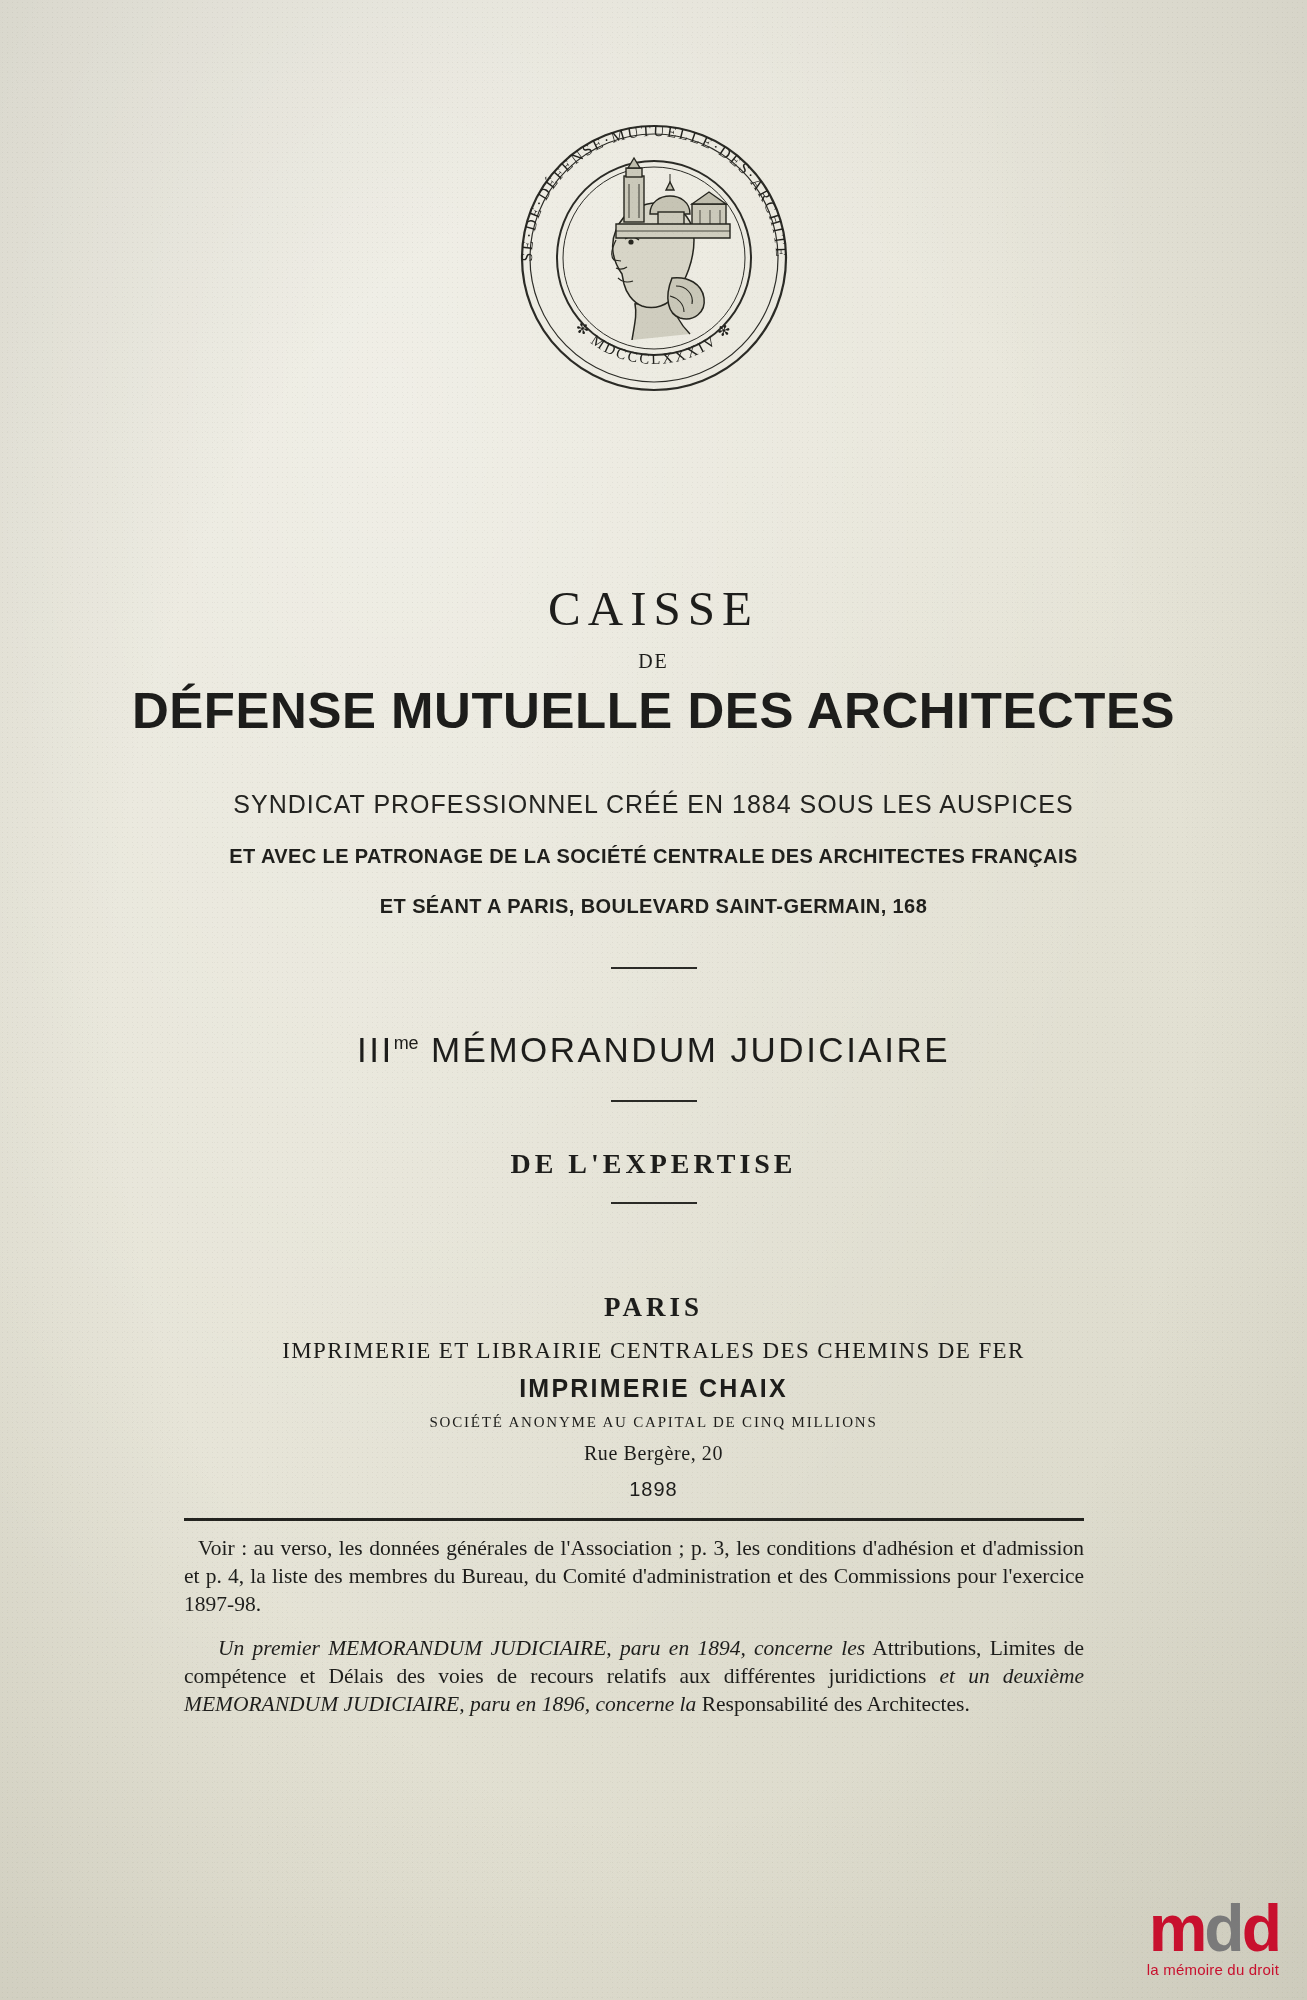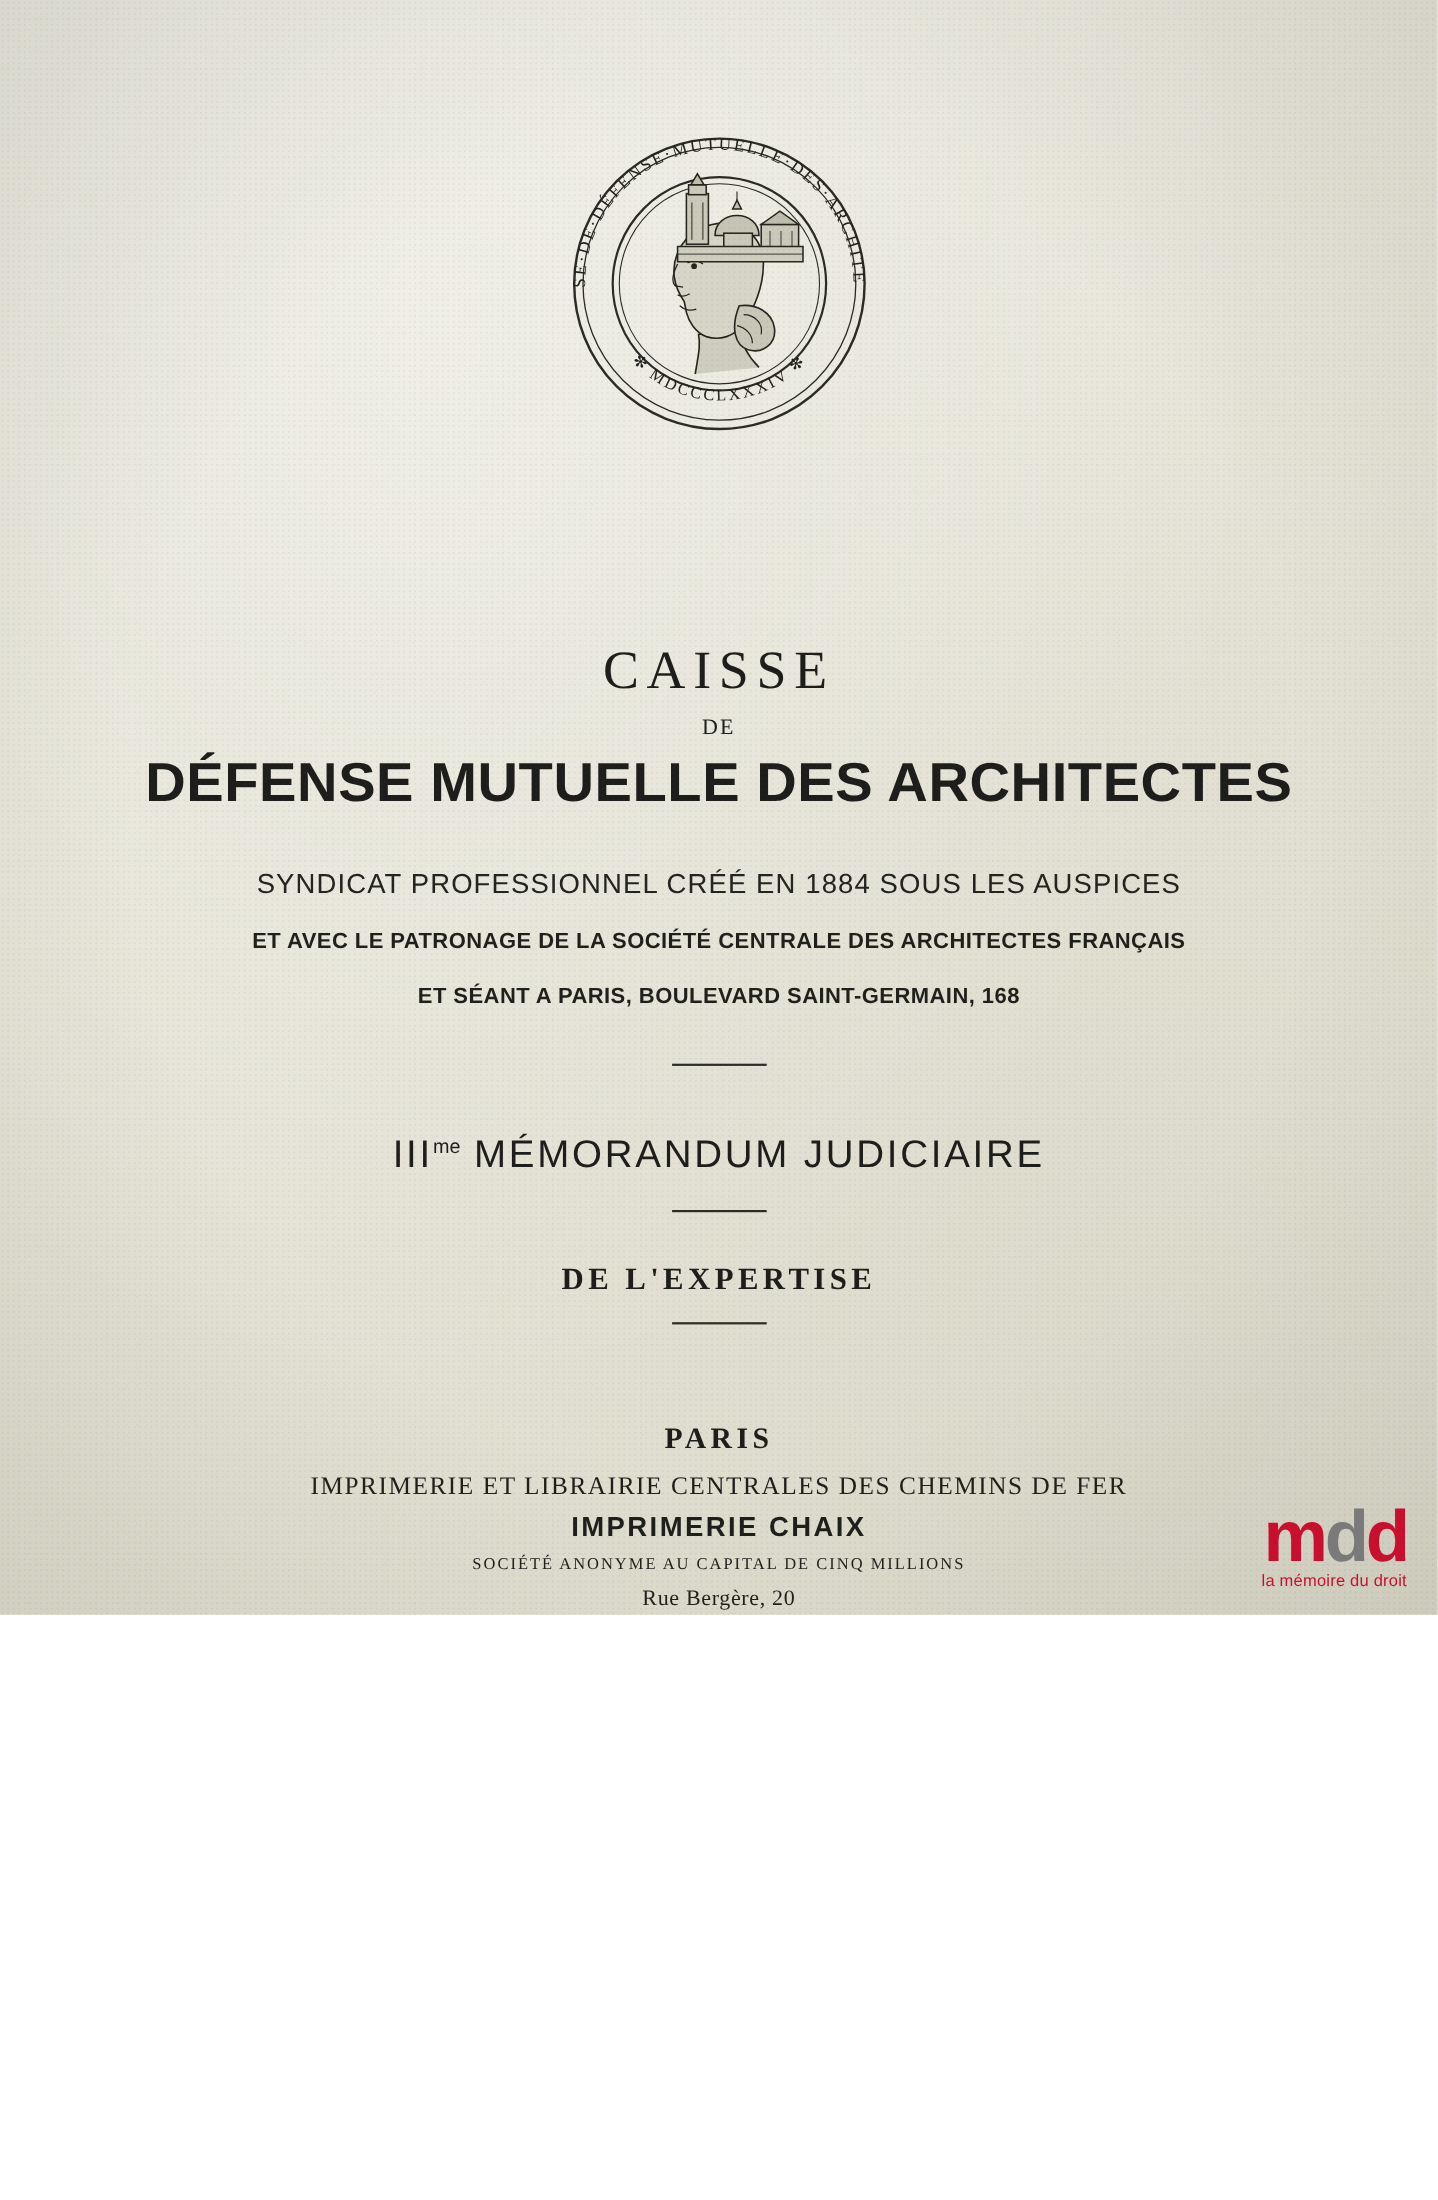--- a/index.html
+++ b/index.html
@@ -18,7 +18,7 @@
   .page {
     position: relative;
     width: 1307px;
-    height: 1468px;
+    height: 2000px;
     background:
       radial-gradient(ellipse at 30% 20%, rgba(255,255,255,0.35) 0%, rgba(255,255,255,0) 60%),
       radial-gradient(ellipse at 80% 85%, rgba(150,150,130,0.10) 0%, rgba(255,255,255,0) 55%),

